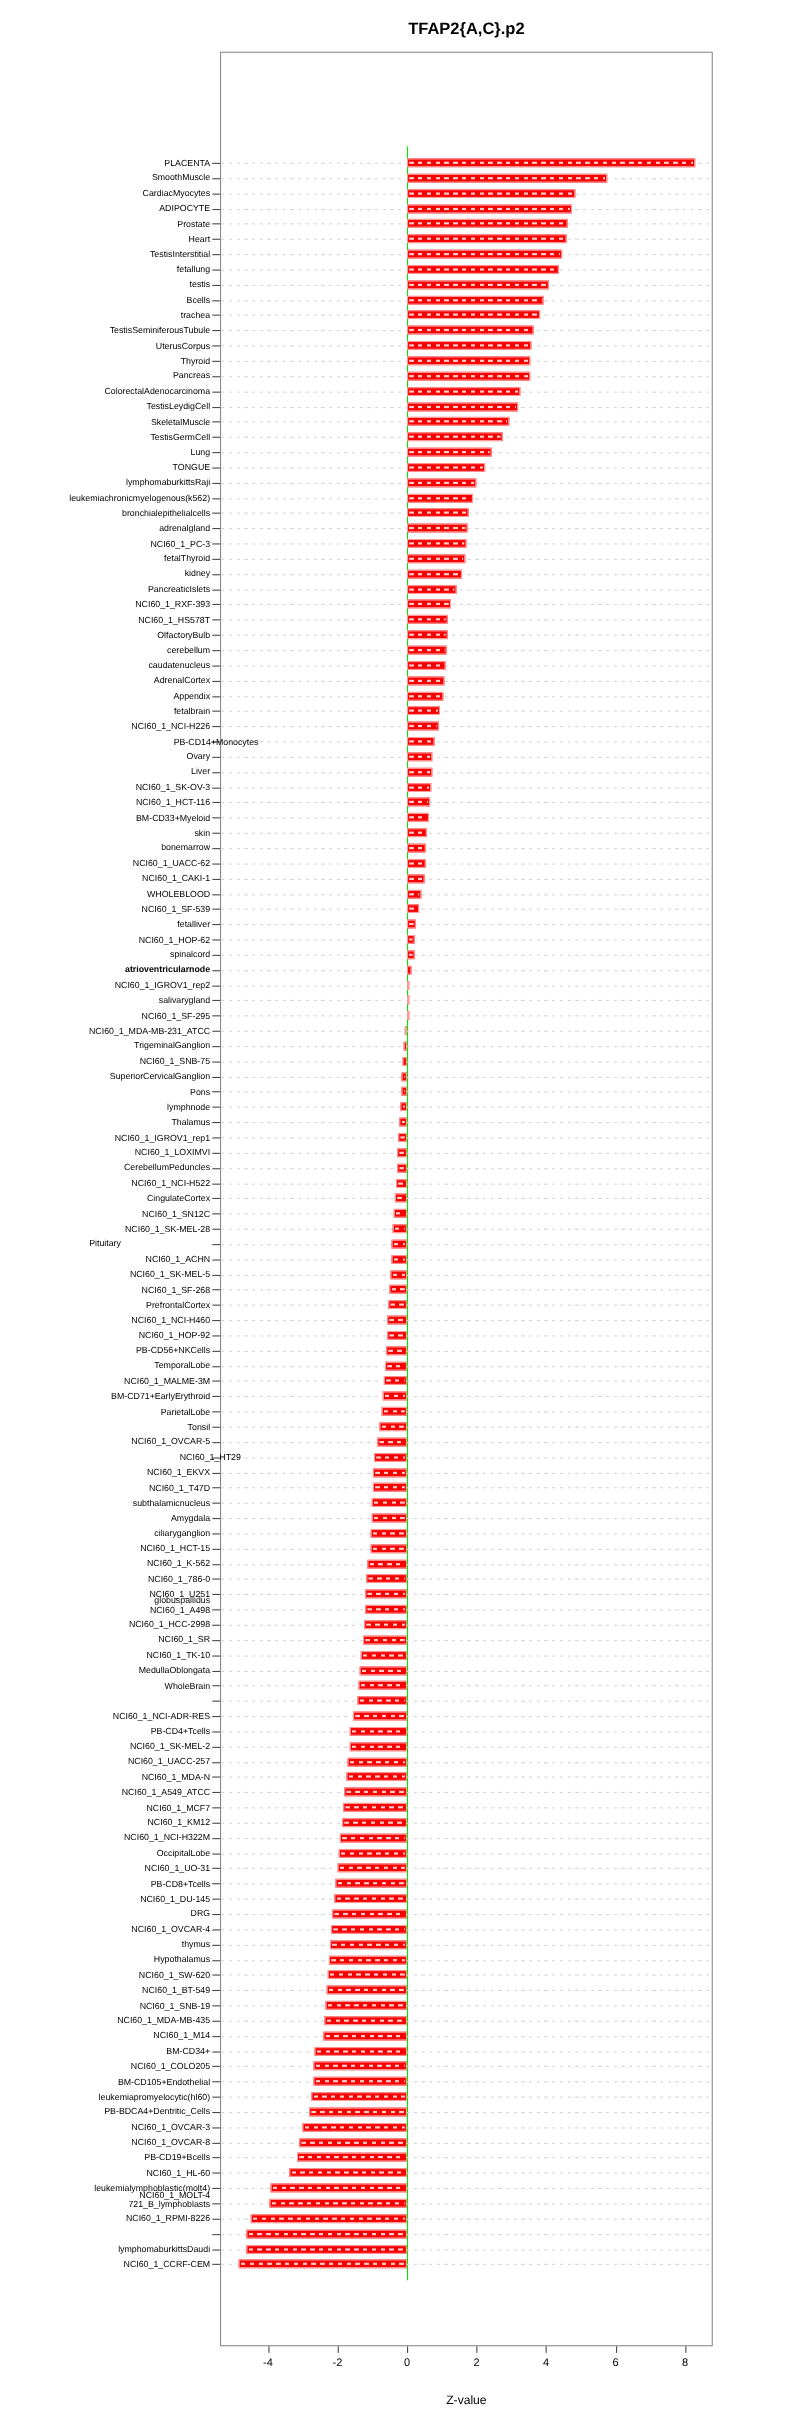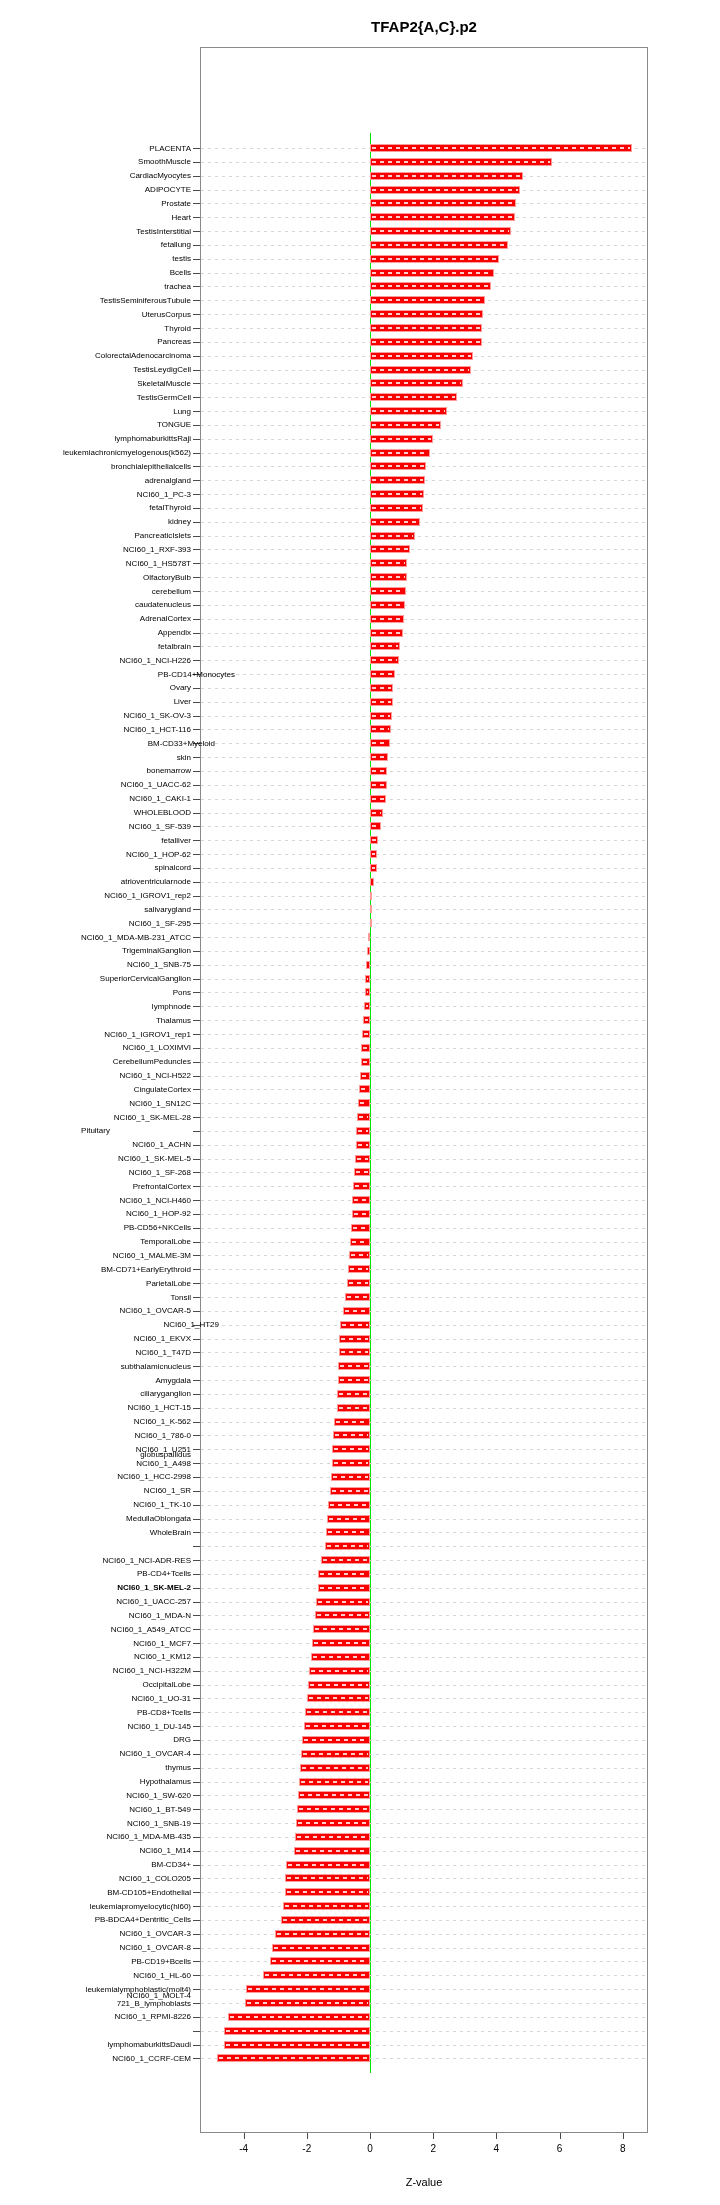--- a/index.html
+++ b/index.html
@@ -322,7 +322,7 @@
       </div>
       <div class="gridline" style="top: 743.2px;"></div>
       <div class="ytick" style="top: 743.2px;"></div>
-      <div class="row-label" style="top: 738.7px; margin-left: 24px;">BM-CD33+Myeloid</div>
+      <div class="row-label" style="top: 738.7px;">BM-CD33+Myeloid</div>
       <div class="bar" style="left: 370px; width: 19.9px; top: 739.2px;">
         <div class="bar-stripe"></div>
       </div>

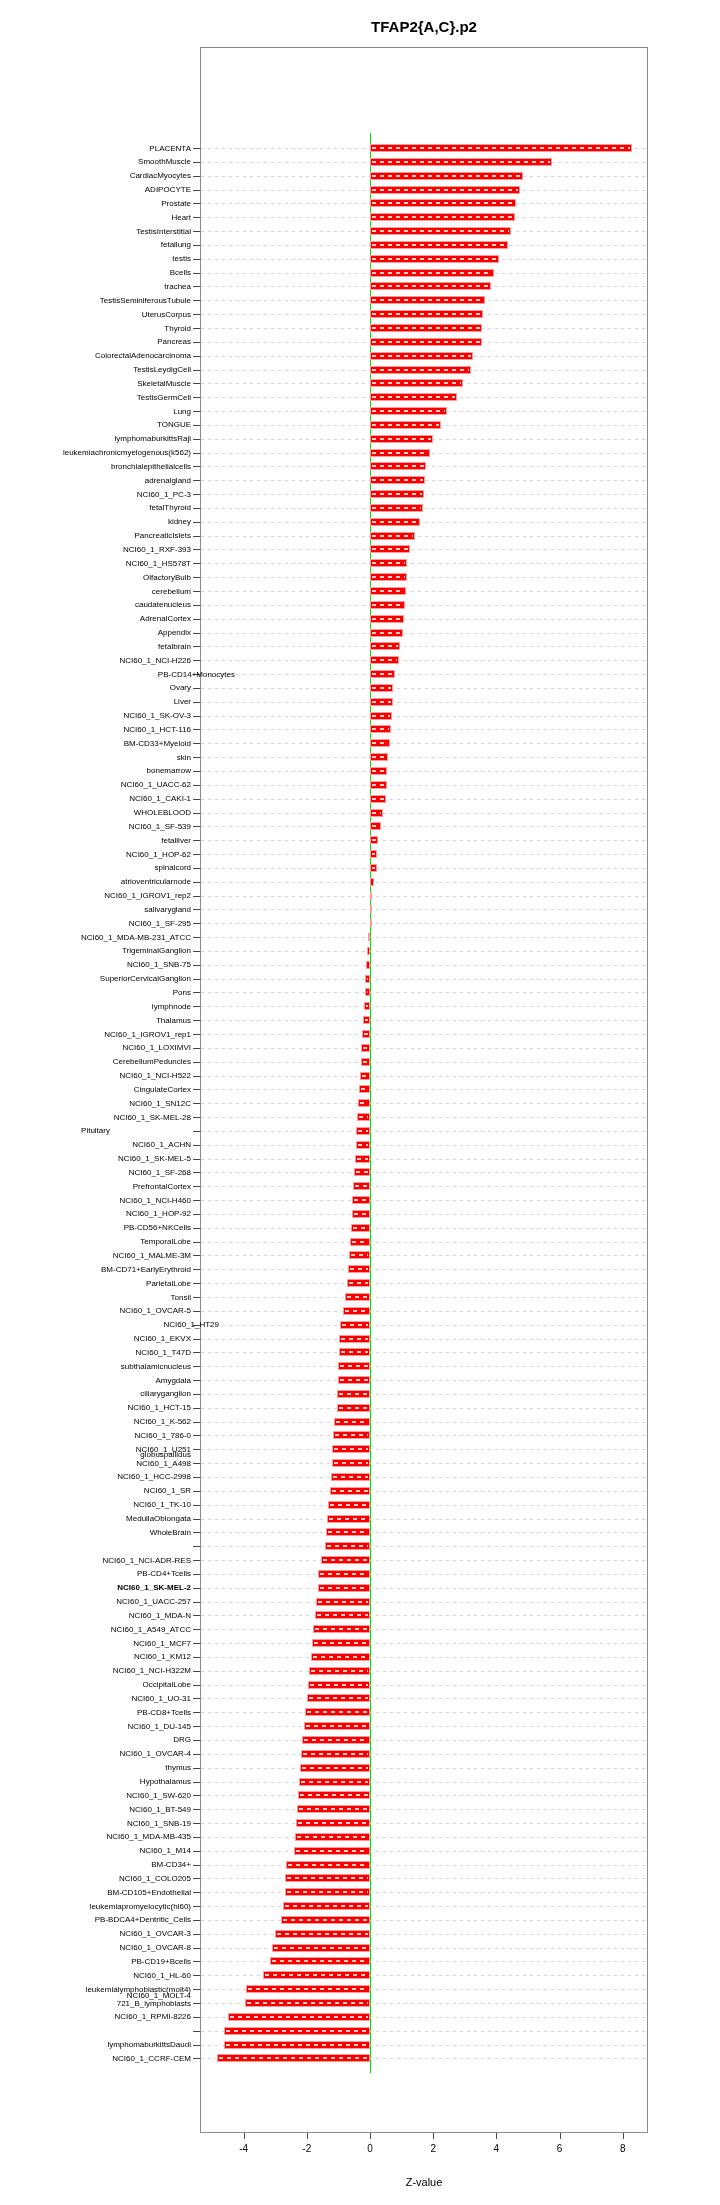--- a/index.html
+++ b/index.html
@@ -382,7 +382,7 @@
       </div>
       <div class="gridline" style="top: 881.7px;"></div>
       <div class="ytick" style="top: 881.7px;"></div>
-      <div class="row-label" style="top: 877.2px;">atrioventricularnode</div>
+      <div class="row-label" style="top: 877.2px; font-weight: bold;">atrioventricularnode</div>
       <div class="bar" style="left: 370px; width: 4.1px; top: 877.7px;">
         <div class="bar-stripe"></div>
       </div>

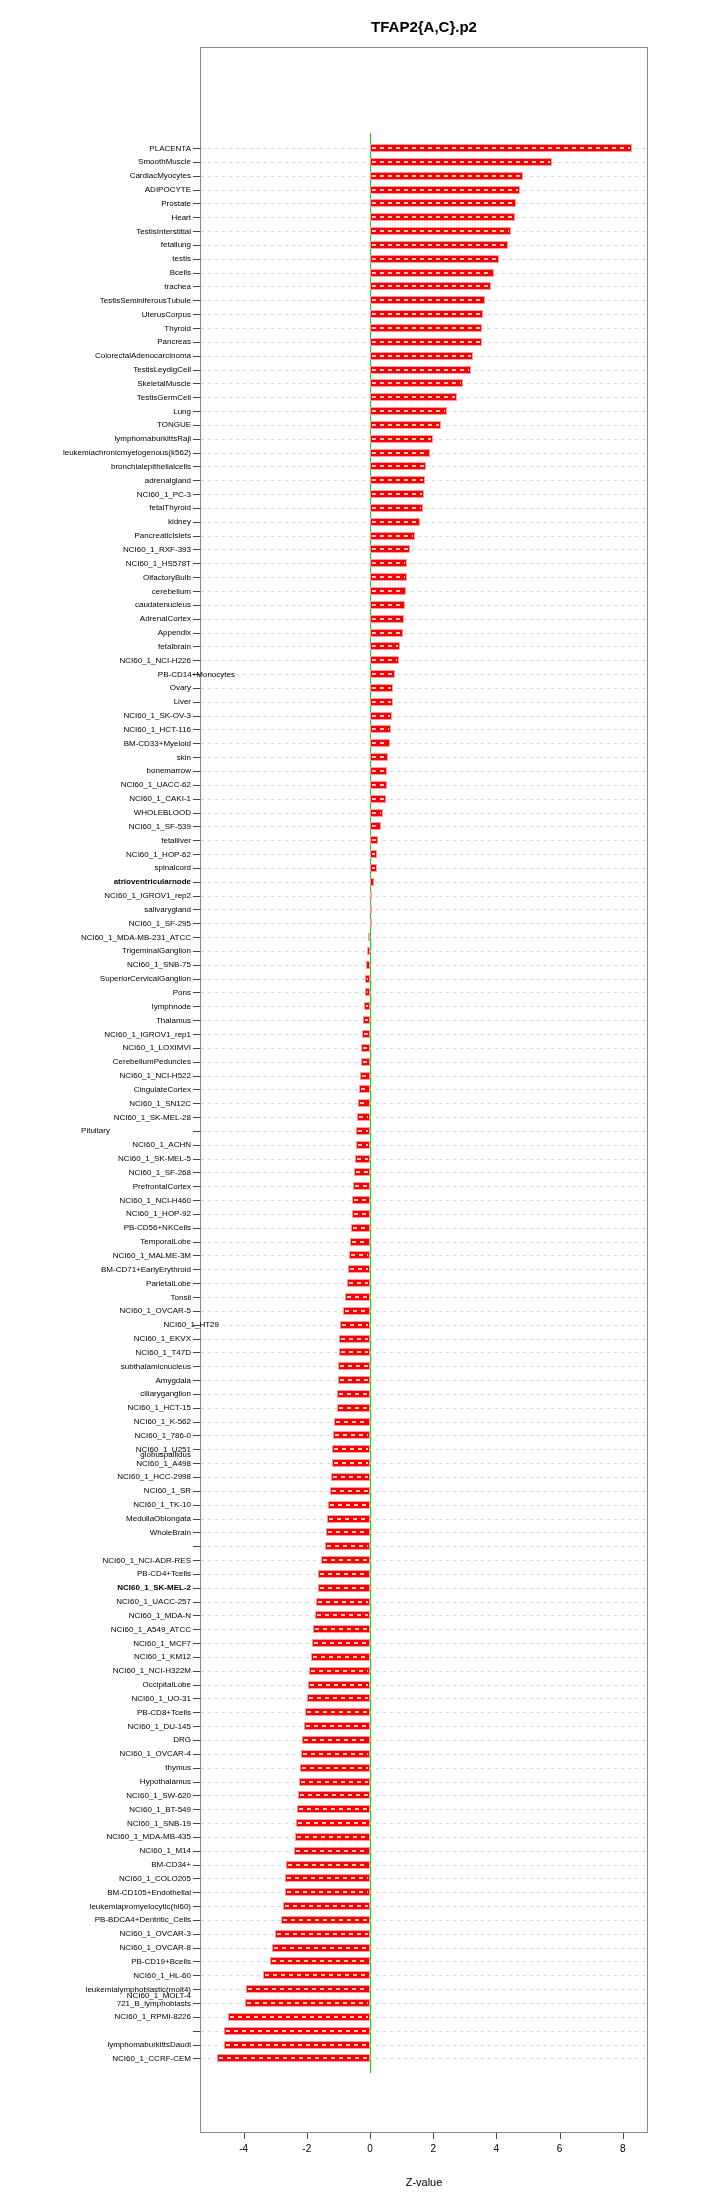--- a/index.html
+++ b/index.html
@@ -688,7 +688,7 @@
       </div>
       <div class="gridline" style="top: 1587.7px;"></div>
       <div class="ytick" style="top: 1587.7px;"></div>
-      <div class="row-label" style="top: 1583.2px; font-weight: bold;">NCI60_1_SK-MEL-2</div>
+      <div class="row-label" style="top: 1583.2px;">NCI60_1_SK-MEL-2</div>
       <div class="bar" style="left: 317.5px; width: 52.5px; top: 1583.7px;">
         <div class="bar-stripe"></div>
       </div>

